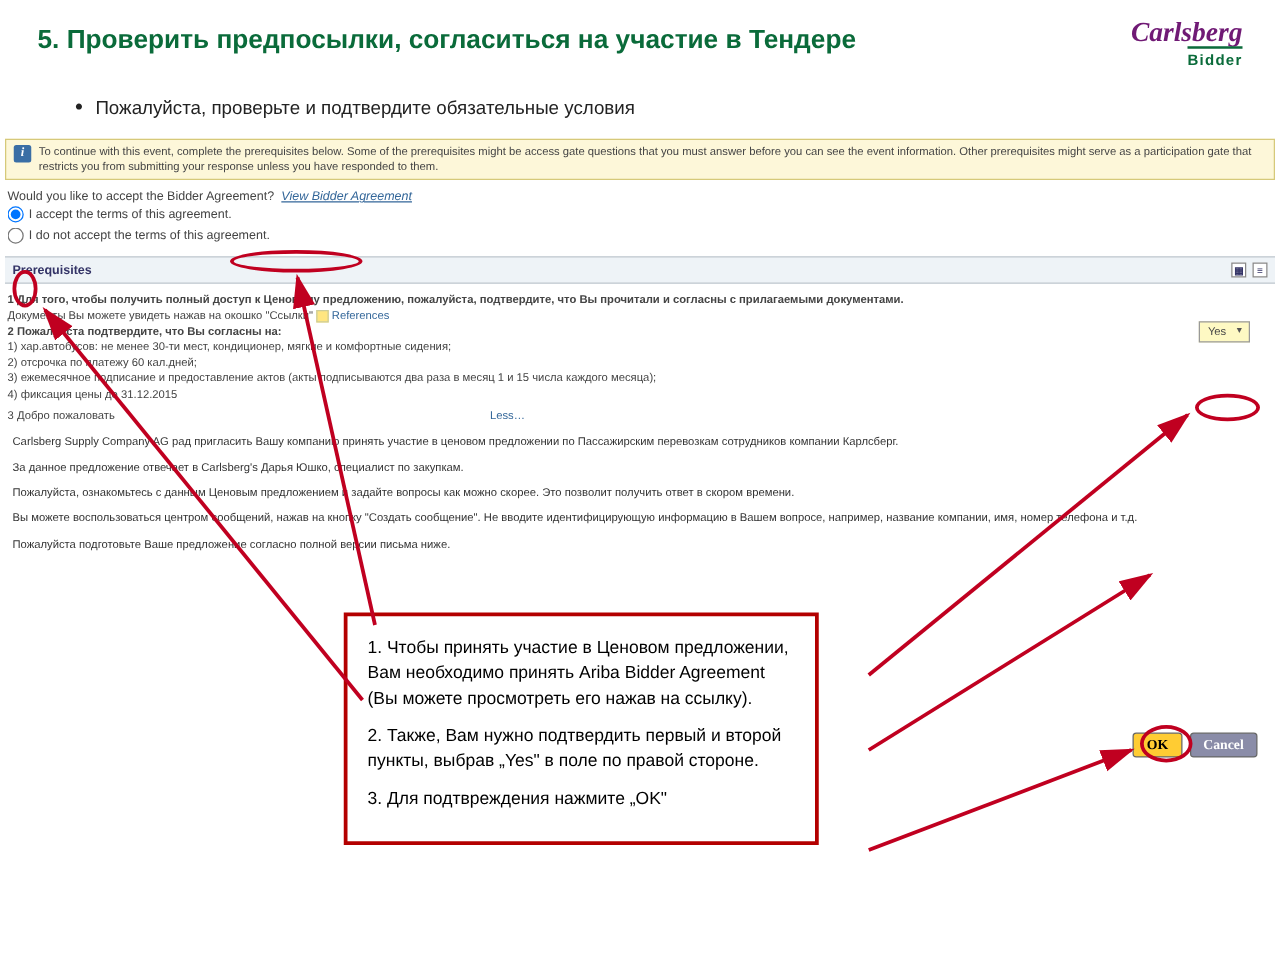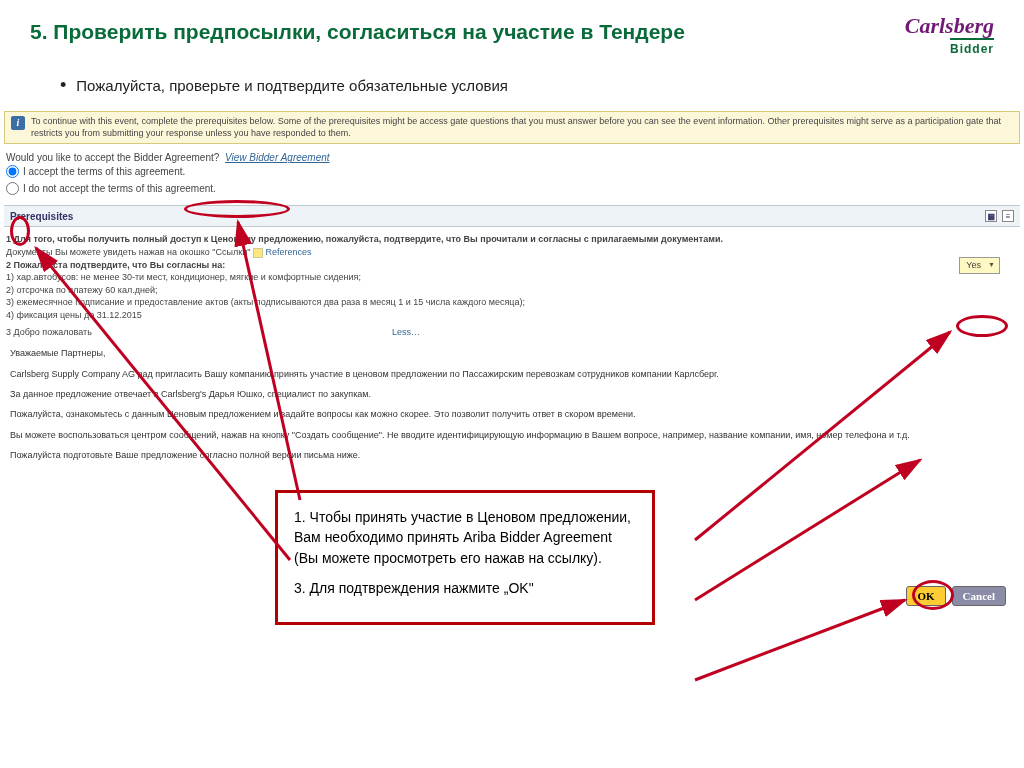--- a/index.html
+++ b/index.html
@@ -272,7 +272,6 @@
   </div>
 
   <div class="letter-body">
-    <p>Уважаемые Партнеры,</p>
     <p>Carlsberg Supply Company AG рад пригласить Вашу компанию принять участие в ценовом предложении по Пассажирским перевозкам сотрудников компании Карлсберг.</p>
     <p>За данное предложение отвечает в Carlsberg's Дарья Юшко, специалист по закупкам.</p>
     <p>Пожалуйста, ознакомьтесь с данным Ценовым предложением и задайте вопросы как можно скорее. Это позволит получить ответ в скором времени.</p>

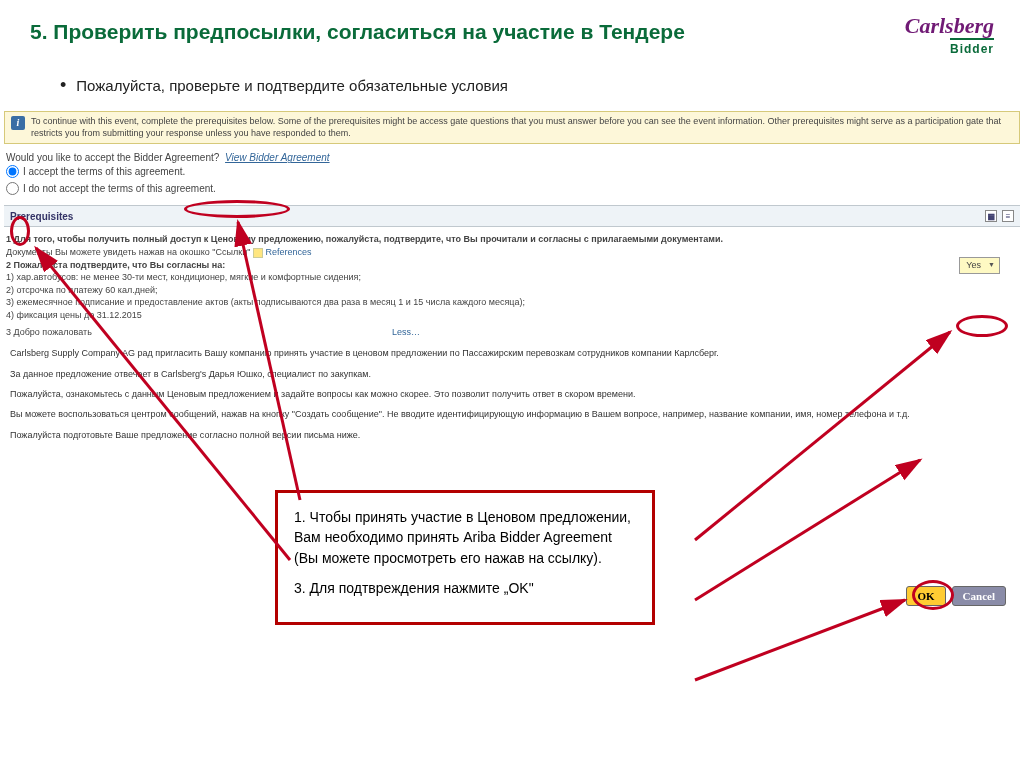--- a/index.html
+++ b/index.html
@@ -282,6 +282,7 @@
 
 <div class="callout-box">
   <p>1. Чтобы принять участие в Ценовом предложении, Вам необходимо принять Ariba Bidder Agreement (Вы можете просмотреть его нажав на ссылку).</p>
+  <p>2. Также, Вам нужно подтвердить первый и второй пункты, выбрав „Yes" в поле по правой стороне.</p>
   <p>3. Для подтвреждения нажмите „OK"</p>
 </div>
 

